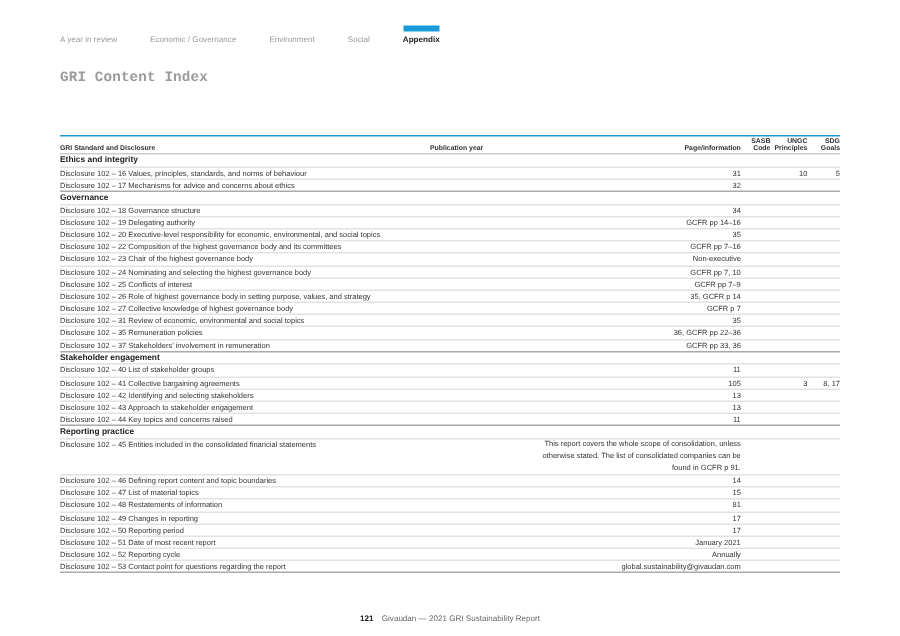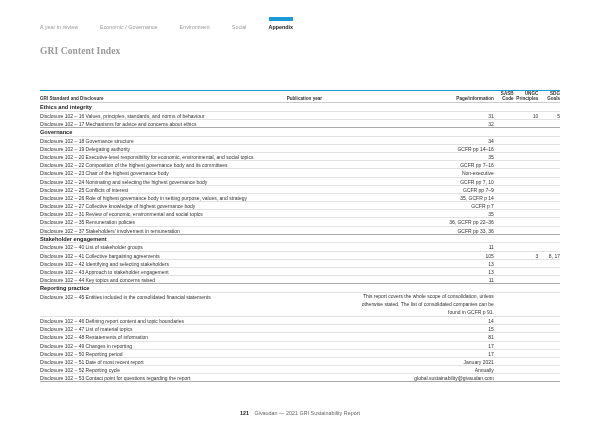--- a/index.html
+++ b/index.html
@@ -11,7 +11,7 @@
   .topnav .nav-item.active { color: #222; font-weight: bold; }
   .topnav .nav-item.active::before { content: ""; position: absolute; left: 0; right: 0; top: -7px; height: 4px; background: #1a9bd7; }
 
-  .page-title { position: absolute; top: 46px; left: 40px; font-family: Liberation Serif, serif; font-size: 9.5px; color: #9a9a9a; letter-spacing: 0.1px; }
+  .page-title { position: absolute; top: 46px; left: 40px; font-family: Liberation Mono, monospace; font-size: 9.5px; color: #9a9a9a; letter-spacing: 0.1px; }
 
   .table { position: absolute; top: 90px; left: 40px; width: 520px; font-size: 5px; color: #333; }
   .thead { border-top: 1.5px solid #1a9bd7; display: flex; align-items: flex-end; height: 12px; padding-bottom: 1px; font-weight: bold; font-size: 4.6px; color: #333; }

